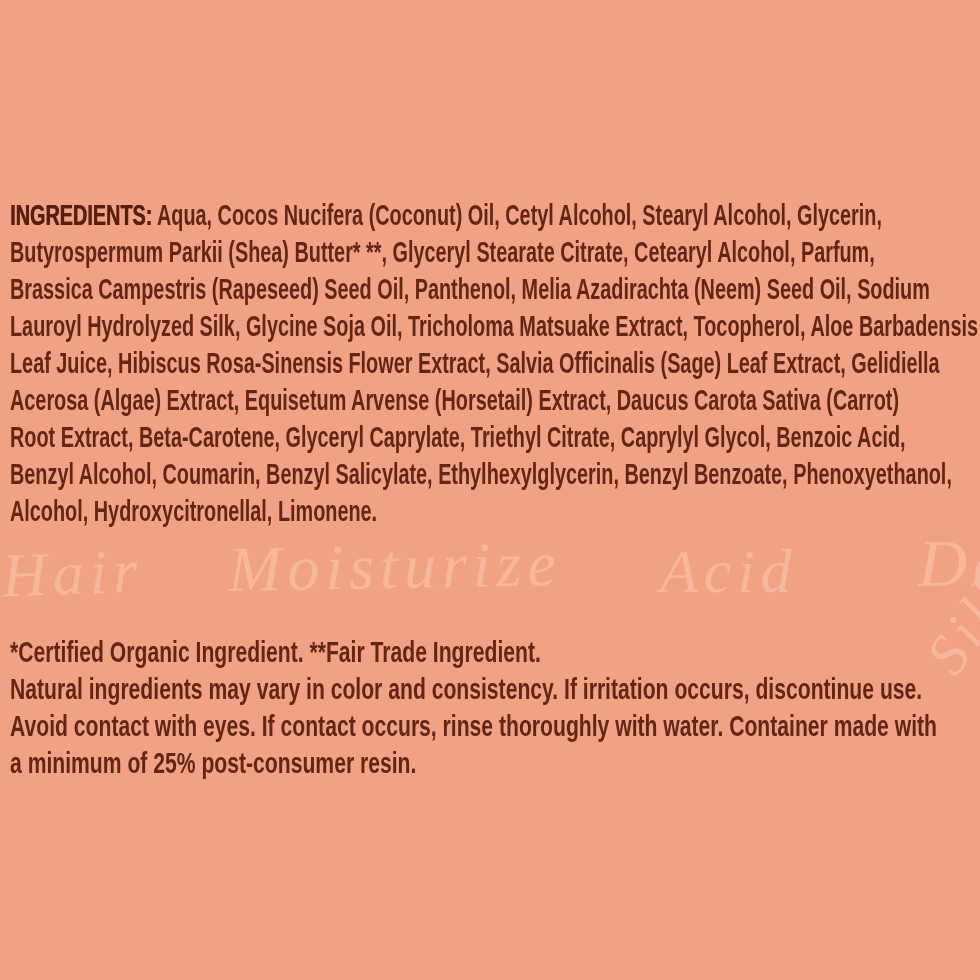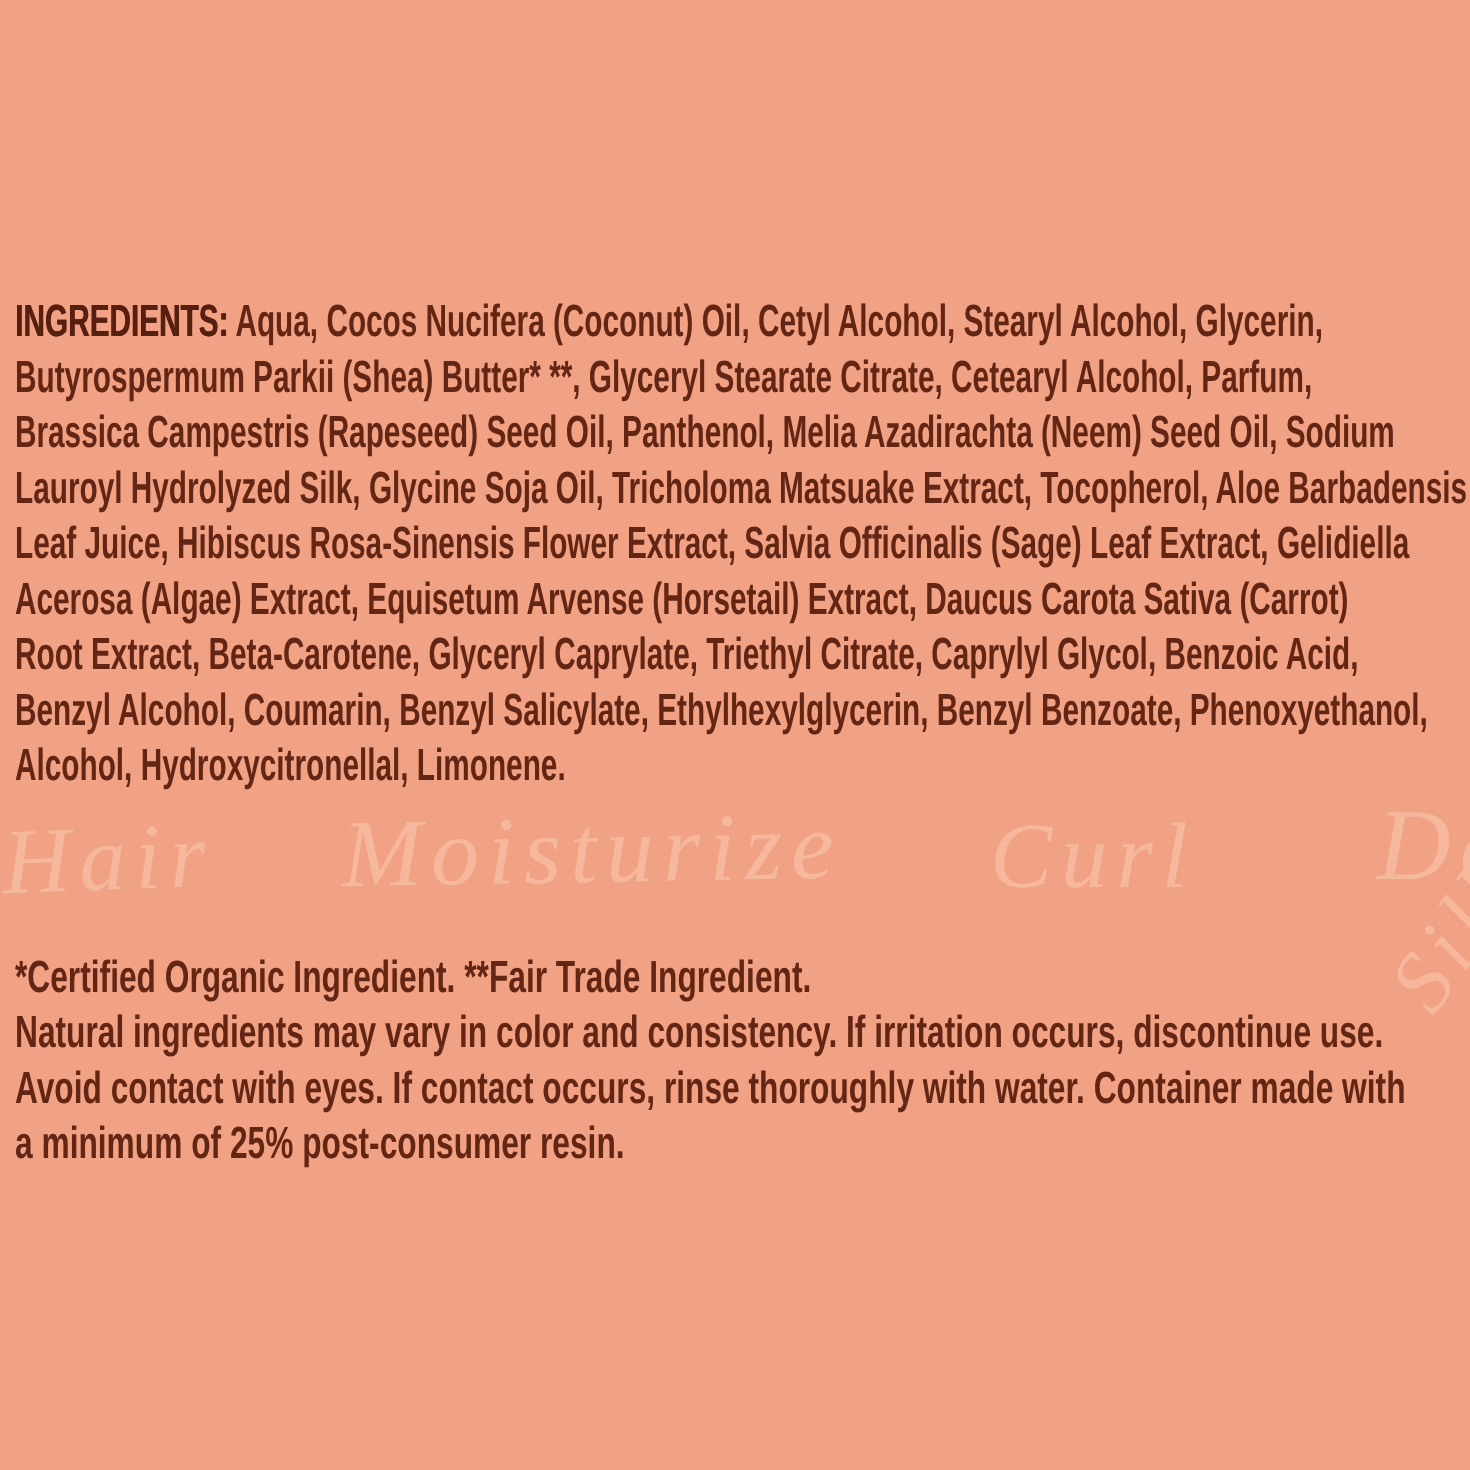--- a/index.html
+++ b/index.html
@@ -67,7 +67,7 @@
 
   <span class="watermark w-hair">Hair</span>
   <span class="watermark w-moisturize">Moisturize</span>
-  <span class="watermark w-curl">Curl</span>
+  <span class="watermark w-curl">Acid</span>
   <span class="watermark w-de">De</span>
   <span class="watermark w-silk">Silk</span>
 

